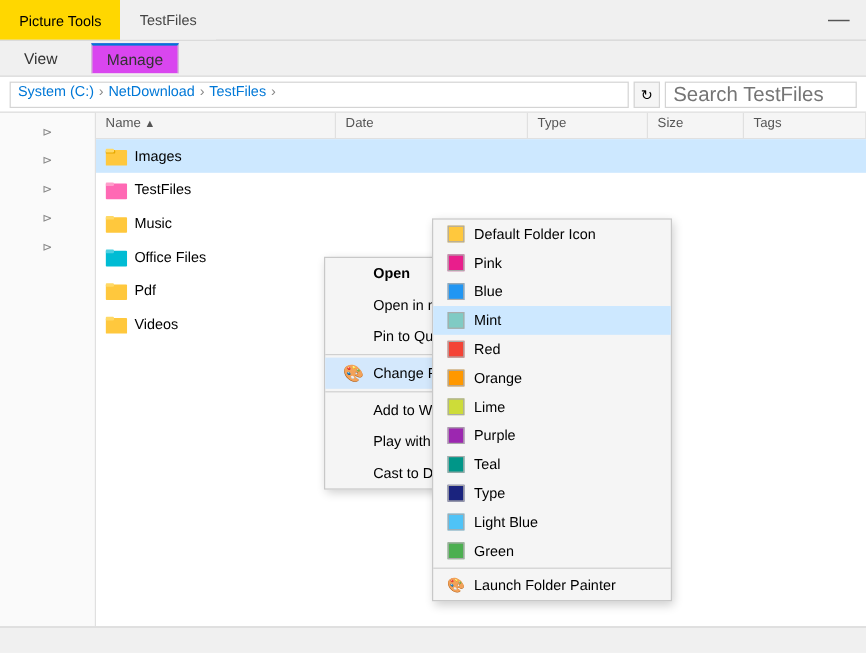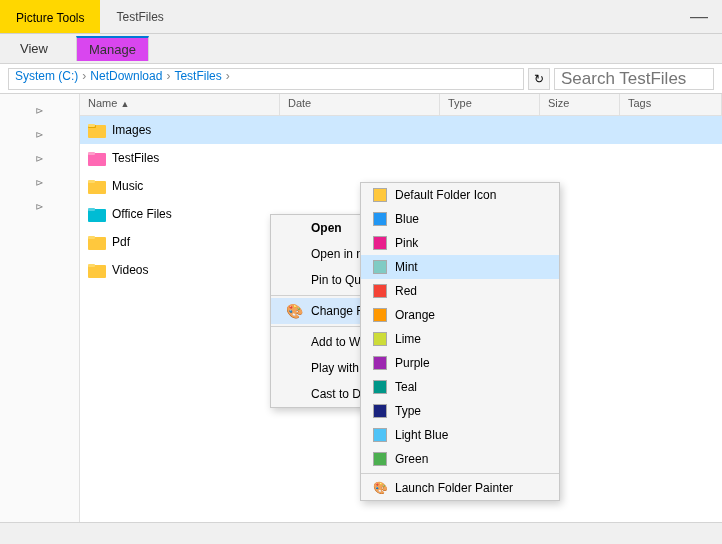--- a/index.html
+++ b/index.html
@@ -416,12 +416,12 @@
         <span>Default Folder Icon</span>
       </div>
       <div class="sub-item">
+        <div class="color-swatch" style="background:#E91E8C;"></div>
+        <span>Pink</span>
+      </div>
+      <div class="sub-item">
         <div class="color-swatch" style="background:#2196F3;"></div>
         <span>Blue</span>
-      </div>
-      <div class="sub-item">
-        <div class="color-swatch" style="background:#E91E8C;"></div>
-        <span>Pink</span>
       </div>
       <div class="sub-item highlighted">
         <div class="color-swatch" style="background:#80CBC4;"></div>

